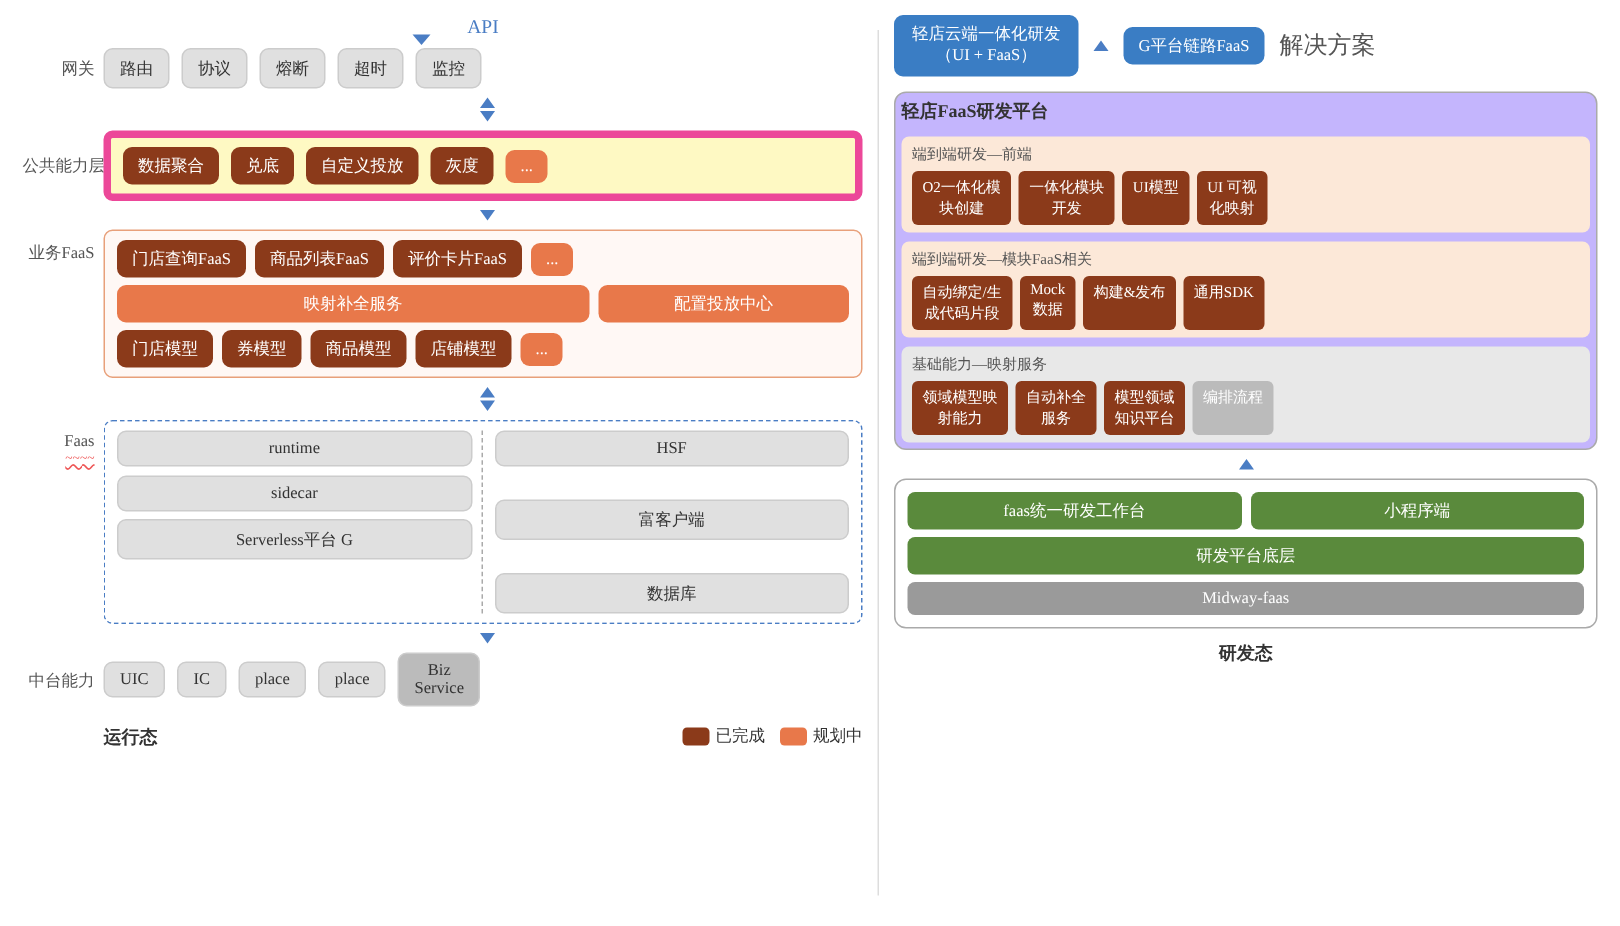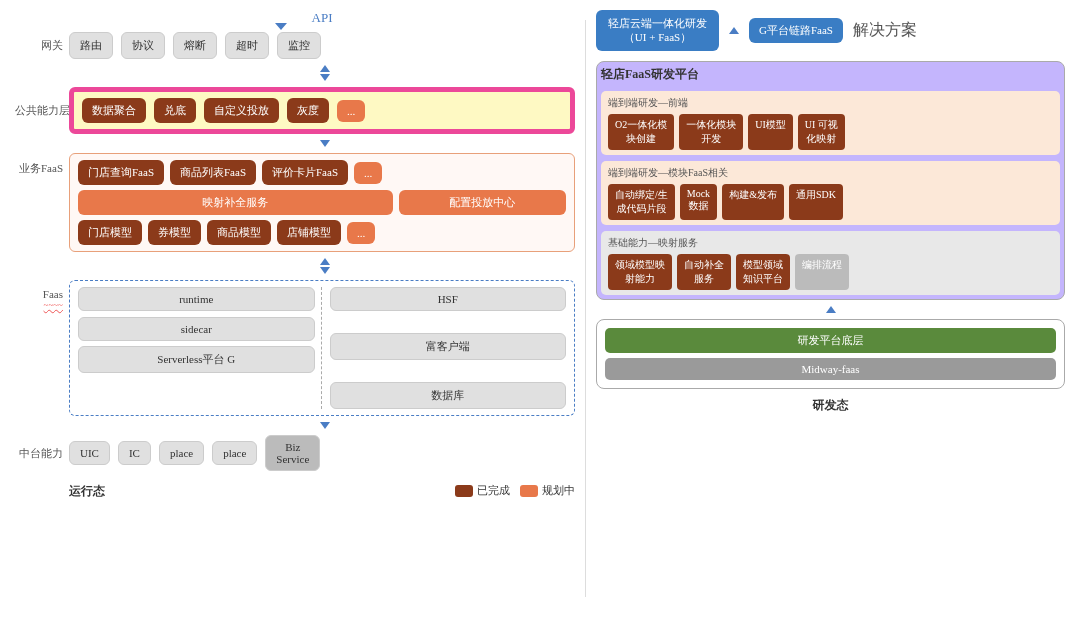--- a/index.html
+++ b/index.html
@@ -482,6 +482,10 @@
     </div>
 
     <div class="right-bottom">
+      <div class="green-row">
+        <div class="green-box" style="flex:1;">faas统一研发工作台</div>
+        <div class="green-box" style="flex:1;">小程序端</div>
+      </div>
       <div class="green-box" style="text-align:center;">研发平台底层</div>
       <div class="gray-full">Midway-faas</div>
     </div>

